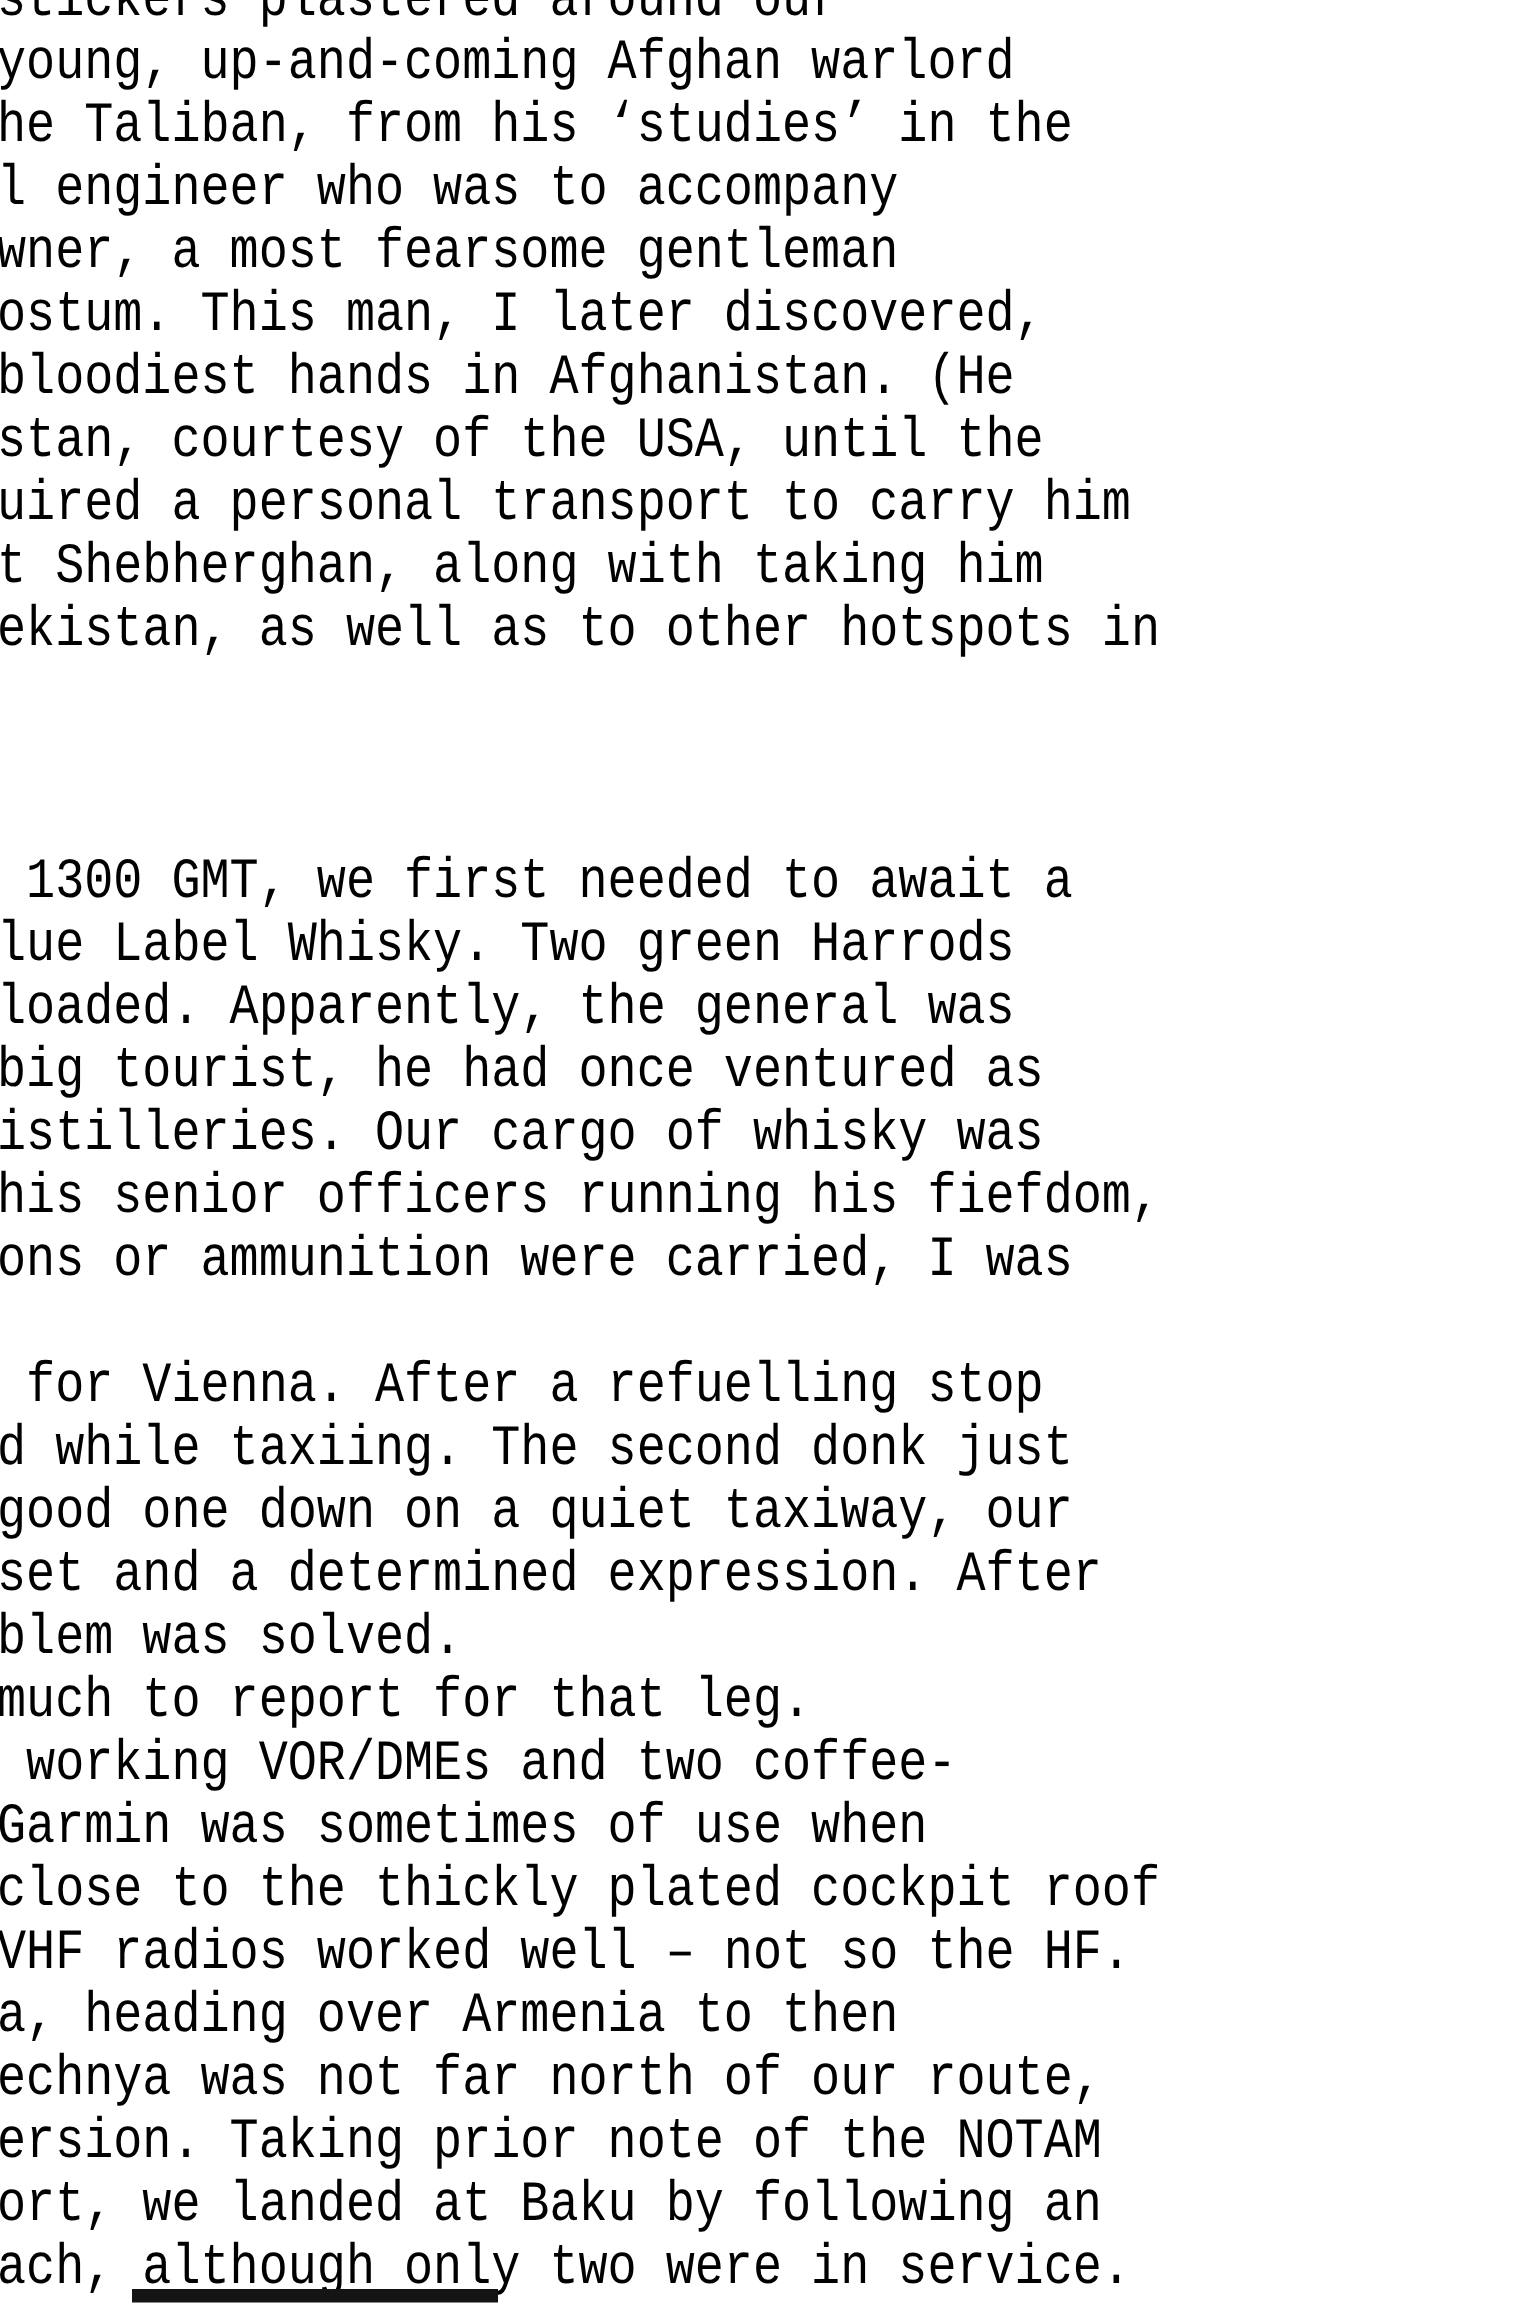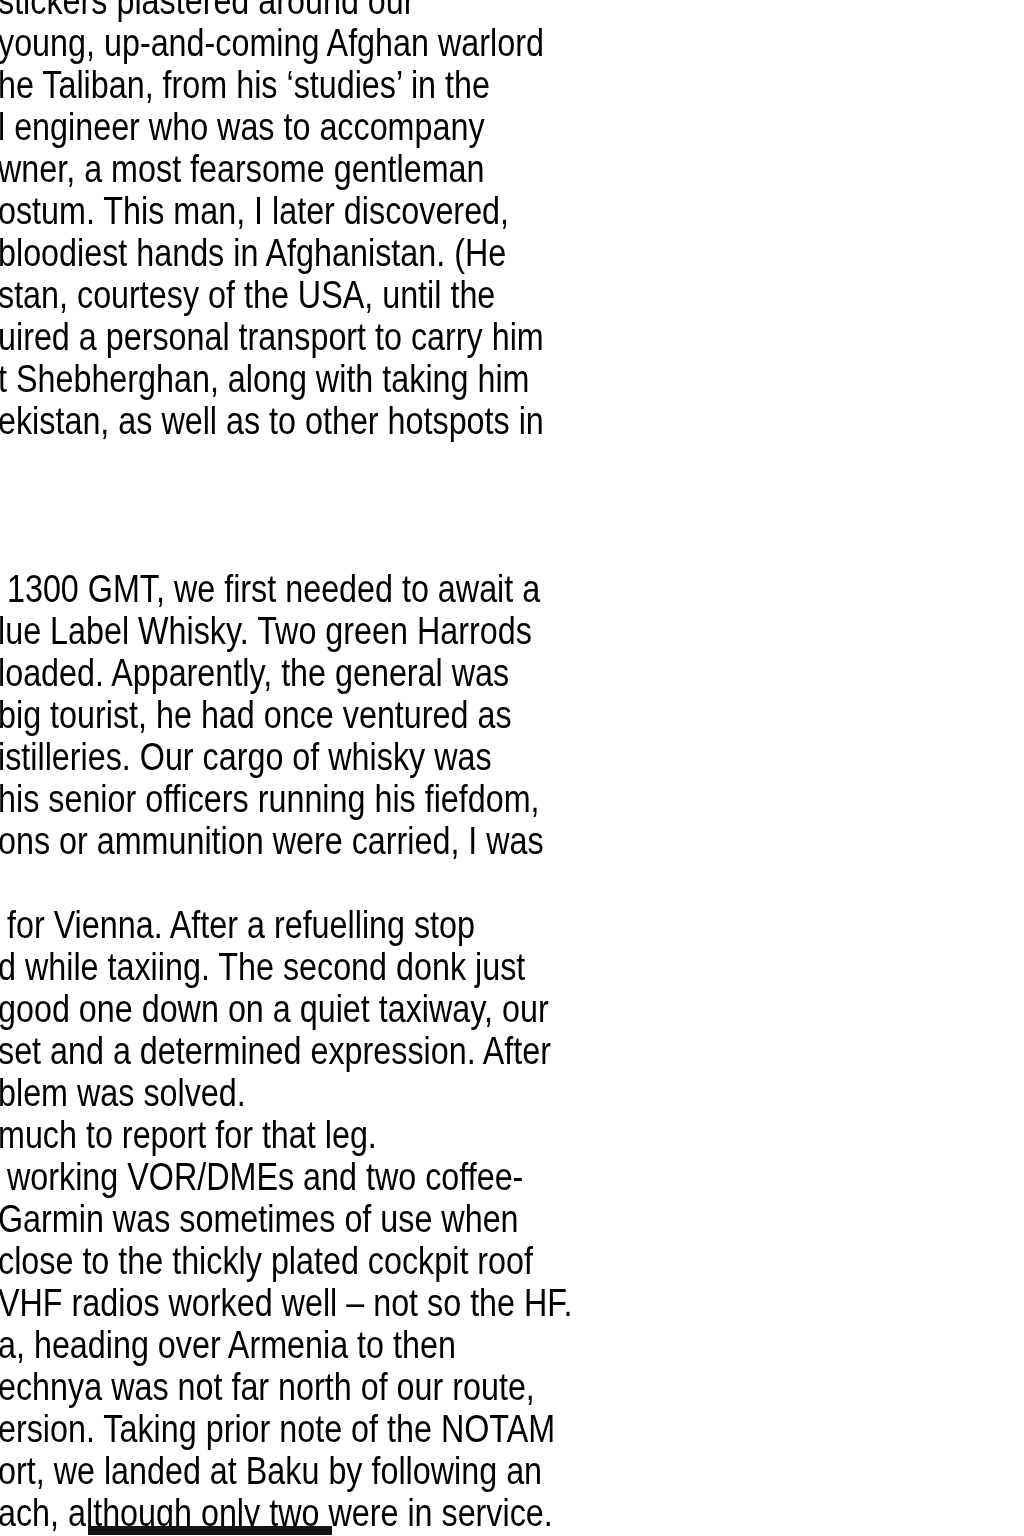--- a/index.html
+++ b/index.html
@@ -13,7 +13,7 @@
     height: 1536px;
     background: #ffffff;
     overflow: hidden;
-    font-family: Liberation Sans, sans-serif;
+    font-family: Liberation Mono, monospace;
   }
   .text-col {
     position: absolute;

